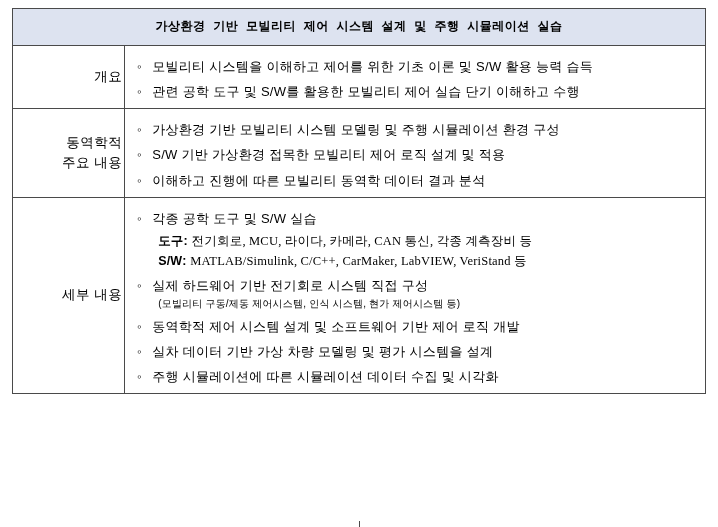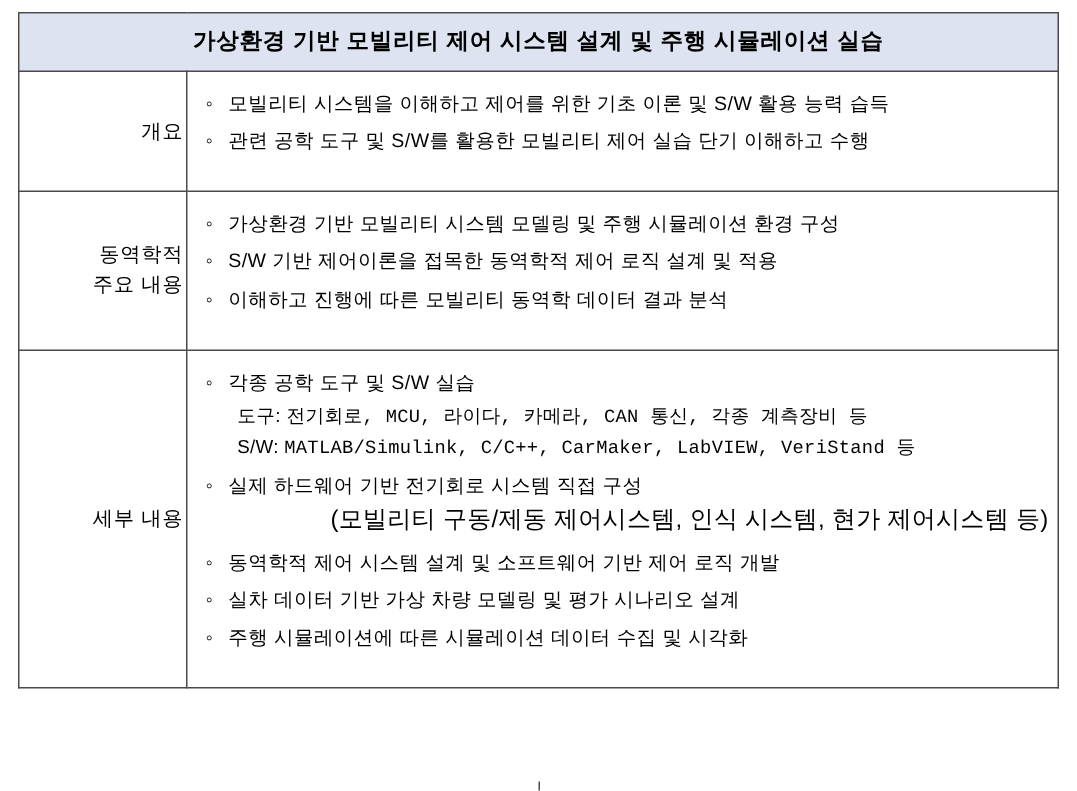--- a/index.html
+++ b/index.html
@@ -34,10 +34,10 @@
     background: #dde3f0;
     text-align: center;
     font-weight: bold;
-    font-size: 15px;
+    font-size: 12px;
     letter-spacing: 0.5px;
     padding: 9px 4px 10px 4px;
-    font-family: Liberation Sans, sans-serif;
+    font-family: Liberation Mono, monospace;
   }
   td.label-cell {
     width: 112px;

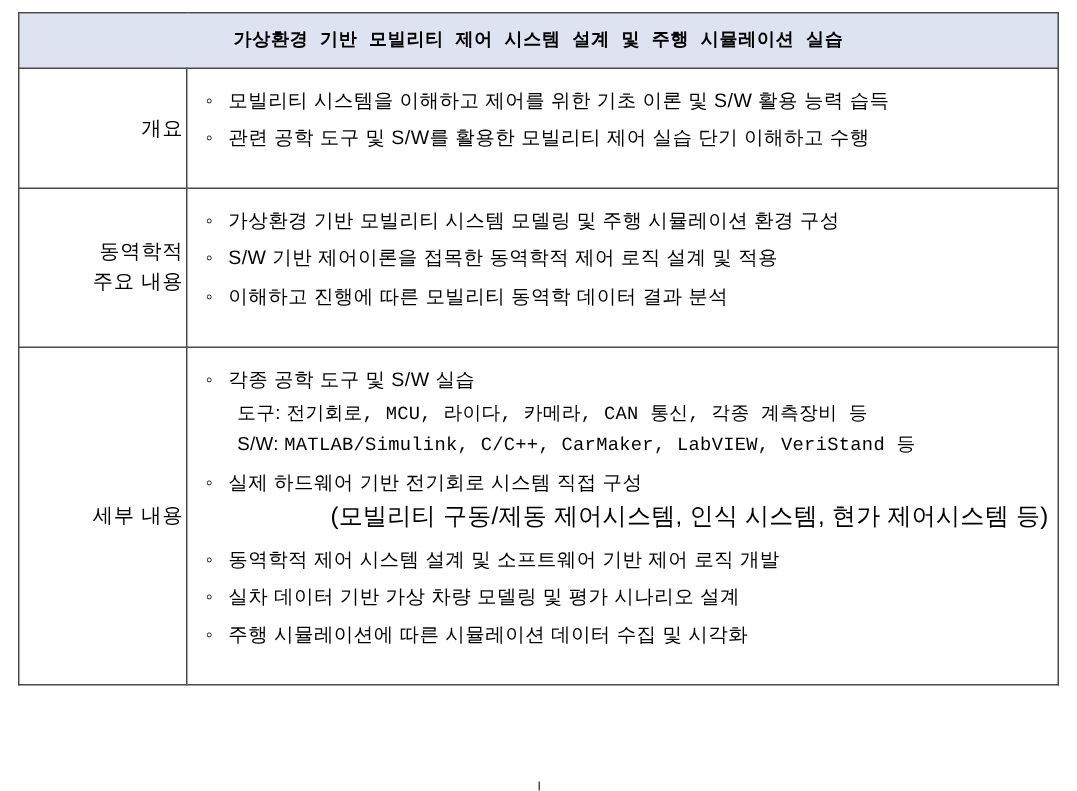--- a/index.html
+++ b/index.html
@@ -50,7 +50,7 @@
     padding: 4px 2px;
   }
   td.content-cell {
-    padding: 6px 6px 18px 10px;
+    padding: 6px 6px 1px 10px;
     font-size: 13px;
     font-family: "Liberation Sans", sans-serif;
   }

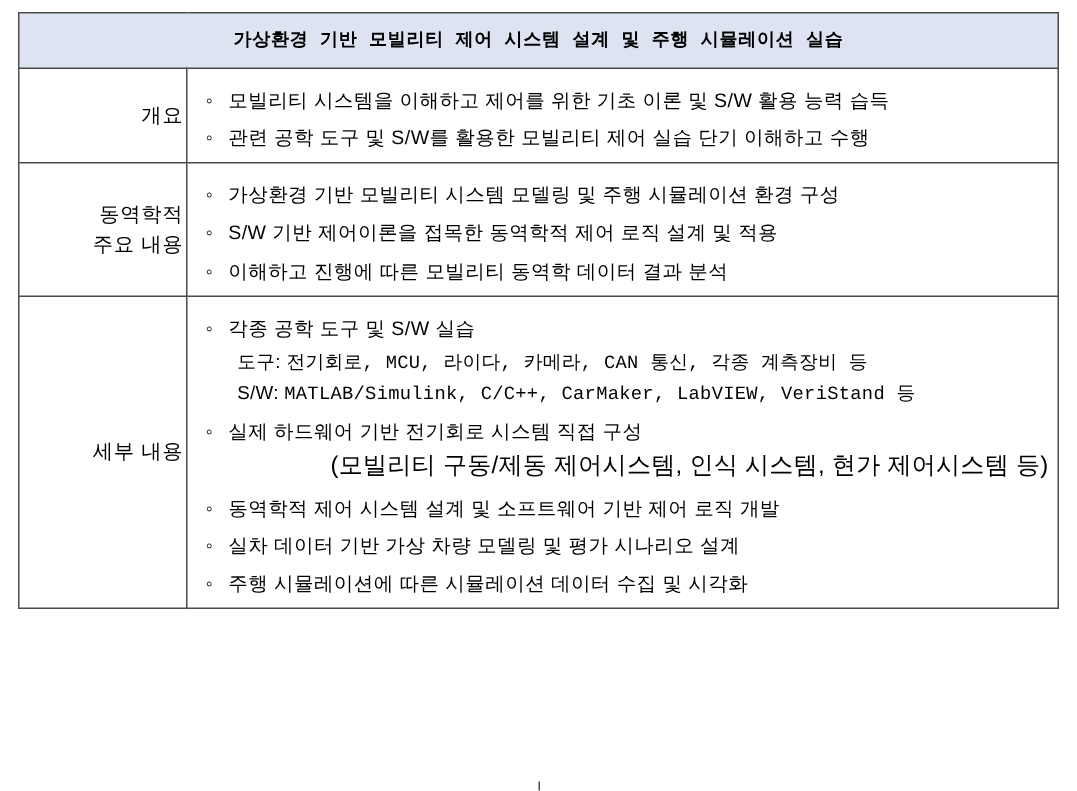--- a/index.html
+++ b/index.html
@@ -147,7 +147,7 @@
               <span>가상환경 기반 모빌리티 시스템 모델링 및 주행 시뮬레이션 환경 구성</span>
             </li>
             <li>
-              <span>S/W 기반 제어이론을 접목한 동역학적 제어 로직 설계 및 적용</span>
+              <span>S/W 기반 가상환경 접목한 모빌리티 제어 로직 설계 및 적용</span>
             </li>
             <li>
               <span>이해하고 진행에 따른 모빌리티 동역학 데이터 결과 분석</span>

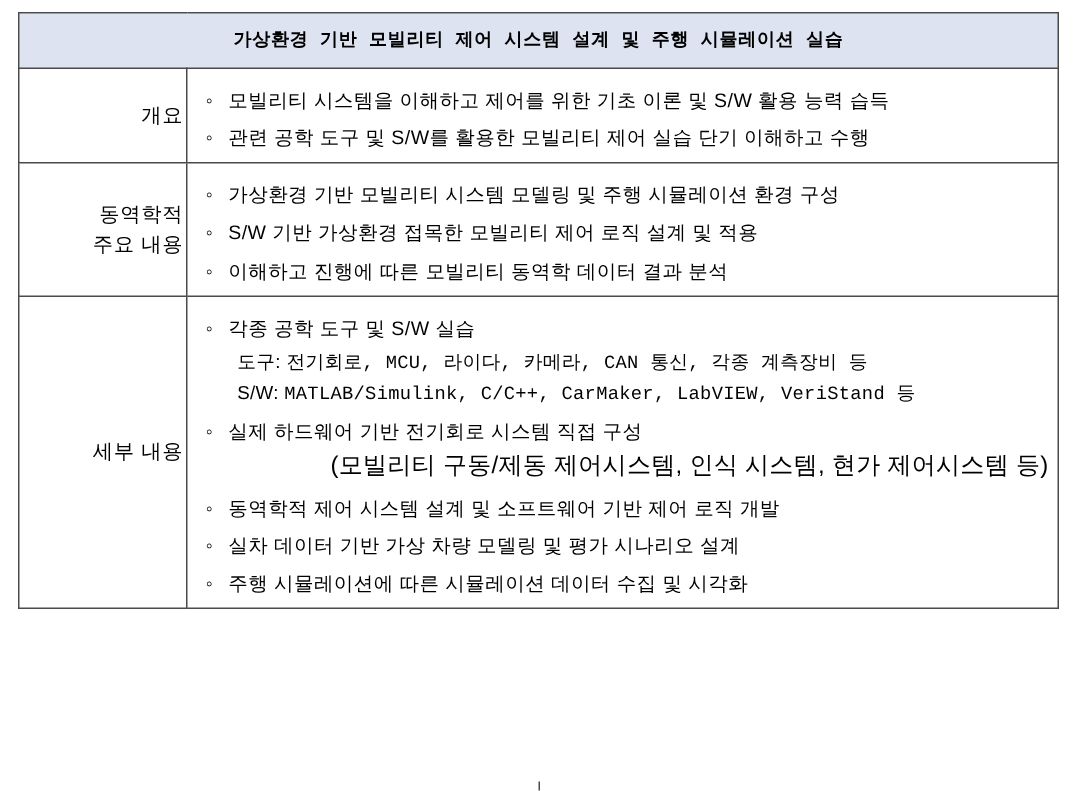--- a/index.html
+++ b/index.html
@@ -86,7 +86,7 @@
     white-space: nowrap;
   }
   .sub-line .sub-key {
-    font-weight: normal;
+    font-weight: bold;
     font-family: "Liberation Sans", sans-serif;
   }
   .sub-line .sub-val {

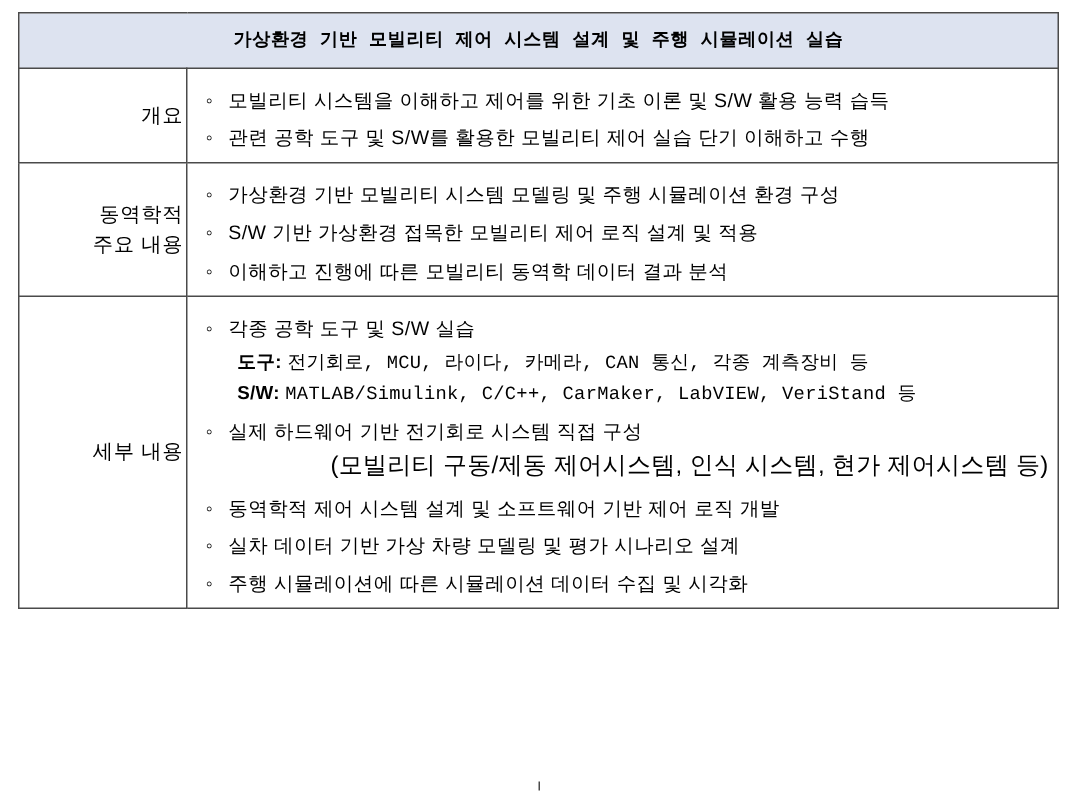--- a/index.html
+++ b/index.html
@@ -90,7 +90,7 @@
     font-family: "Liberation Sans", sans-serif;
   }
   .sub-line .sub-val {
-    font-family: Liberation Mono, monospace;
+    font-family: Liberation Serif, serif;
   }
   .note-line {
     padding-left: 6px;

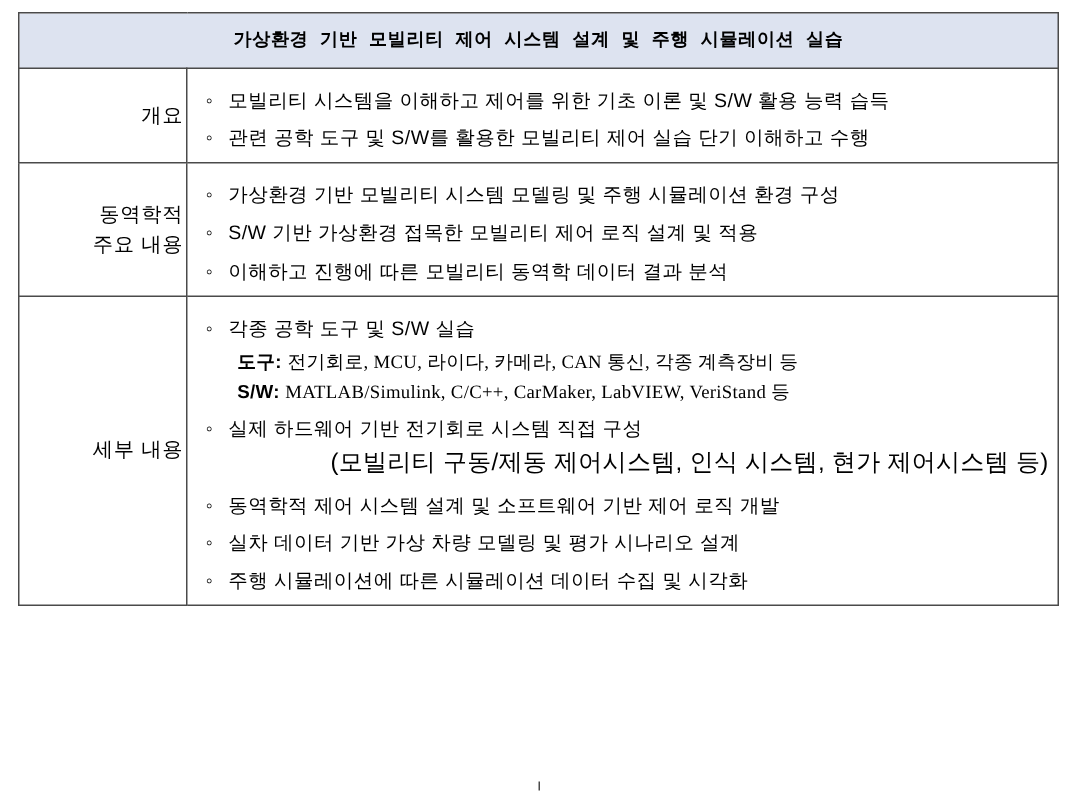--- a/index.html
+++ b/index.html
@@ -95,9 +95,8 @@
   .note-line {
     padding-left: 6px;
     line-height: 1.6;
-    font-size: 16px;
+    font-size: 10px;
     letter-spacing: 0.2px;
-    text-align: right;
   }
   .bottom-stub {
     position: absolute;

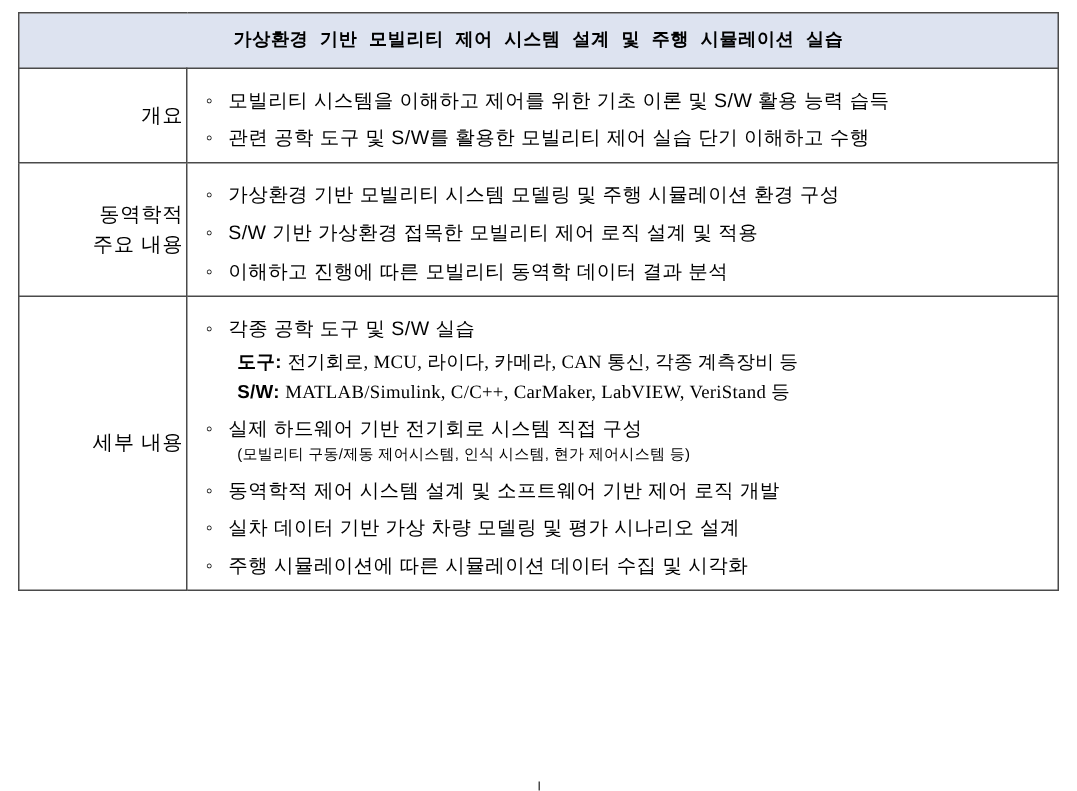--- a/index.html
+++ b/index.html
@@ -180,7 +180,7 @@
               <span>동역학적 제어 시스템 설계 및 소프트웨어 기반 제어 로직 개발</span>
             </li>
             <li>
-              <span>실차 데이터 기반 가상 차량 모델링 및 평가 시나리오 설계</span>
+              <span>실차 데이터 기반 가상 차량 모델링 및 평가 시스템을 설계</span>
             </li>
             <li>
               <span>주행 시뮬레이션에 따른 시뮬레이션 데이터 수집 및 시각화</span>

